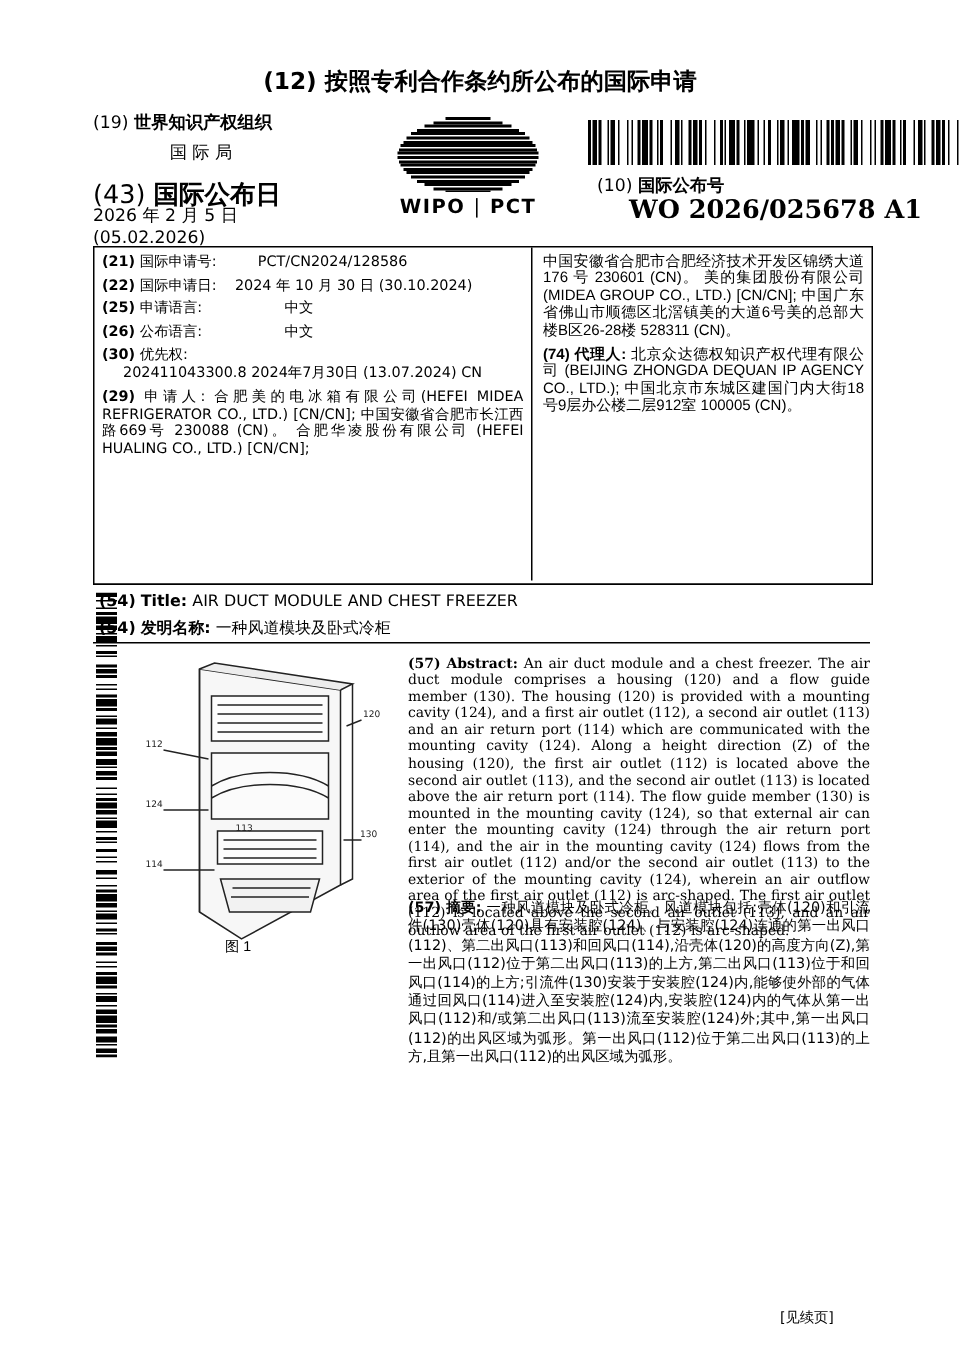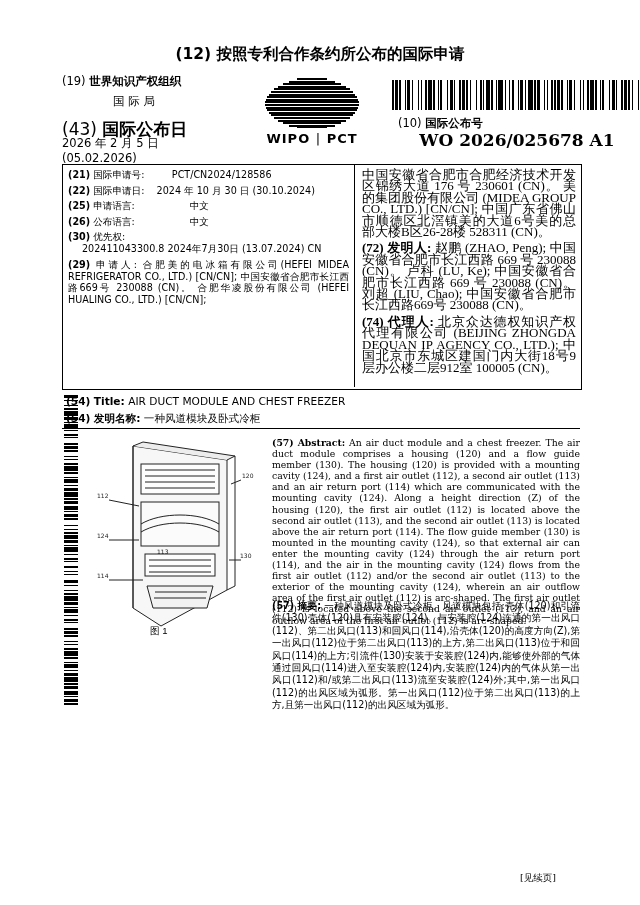--- a/index.html
+++ b/index.html
@@ -56,7 +56,7 @@
   .ipc-row{margin-left:14px;line-height:13px;}
   .ipc-row .a{display:inline-block;width:120px;}
 
-  .rfld{font-size:13px;line-height:11.4px;margin-bottom:5px;font-family:Liberation Serif, serif;text-align:justify;}
+  .rfld{font-size:10px;line-height:11.4px;margin-bottom:5px;font-family:Liberation Sans, sans-serif;text-align:justify;}
   .rfld b{font-weight:bold;}
 
   

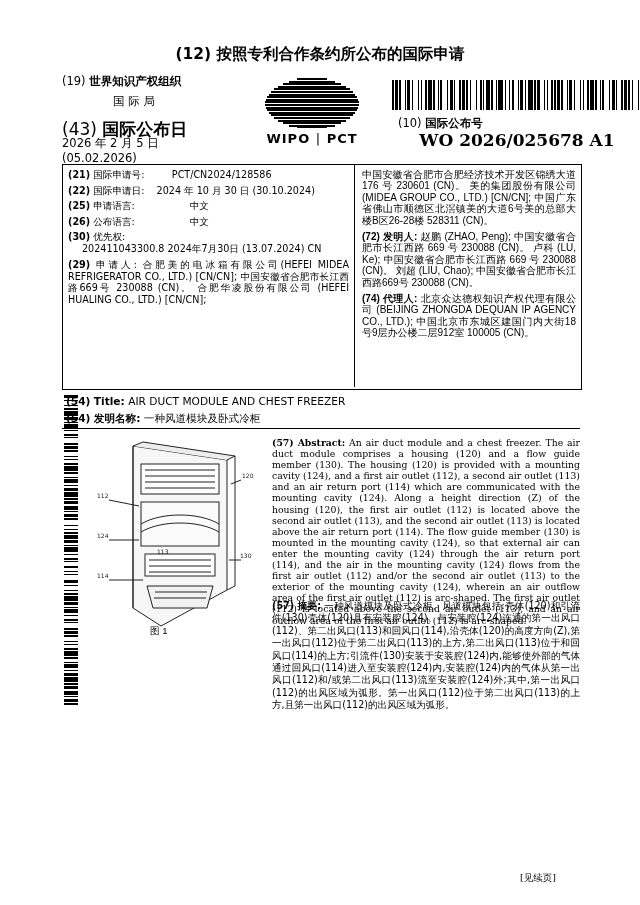--- a/index.html
+++ b/index.html
@@ -256,11 +256,6 @@
     <div class="bib-right">
       <div class="rfld">中国安徽省合肥市合肥经济技术开发区锦绣大道 176 号 230601 (CN)。 美的集团股份有限公司 (MIDEA GROUP CO., LTD.) [CN/CN]; 中国广东省佛山市顺德区北滘镇美的大道6号美的总部大楼B区26-28楼 528311 (CN)。</div>
 
-      <div class="rfld">
-        <b>(72)</b>
-        <b>发明人:</b>
-        <span>赵鹏 (ZHAO, Peng); 中国安徽省合肥市长江西路 669 号 230088 (CN)。 卢科 (LU, Ke); 中国安徽省合肥市长江西路 669 号 230088 (CN)。 刘超 (LIU, Chao); 中国安徽省合肥市长江西路669号 230088 (CN)。</span>
-      </div>
 
       <div class="rfld">
         <b>(74)</b>

